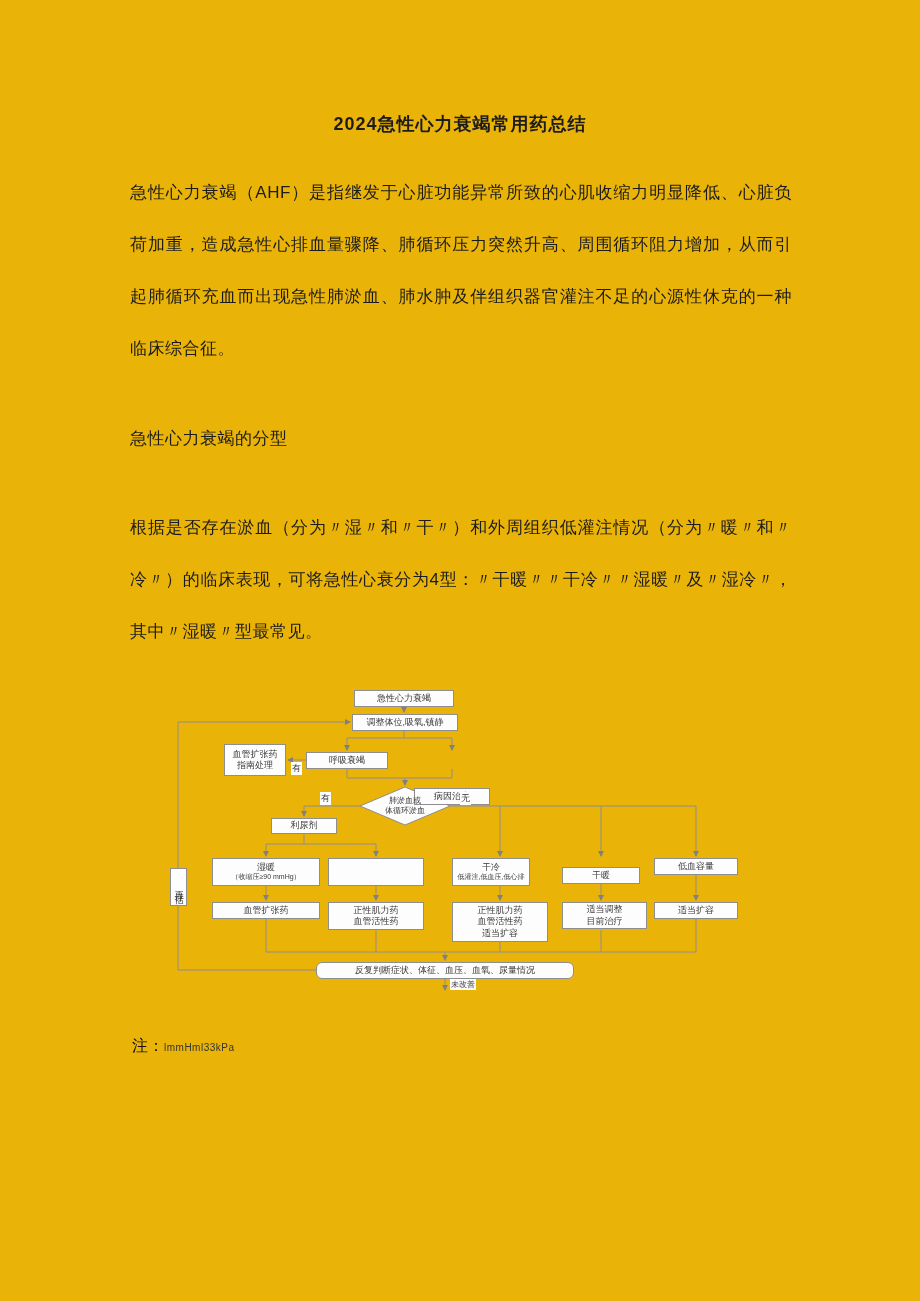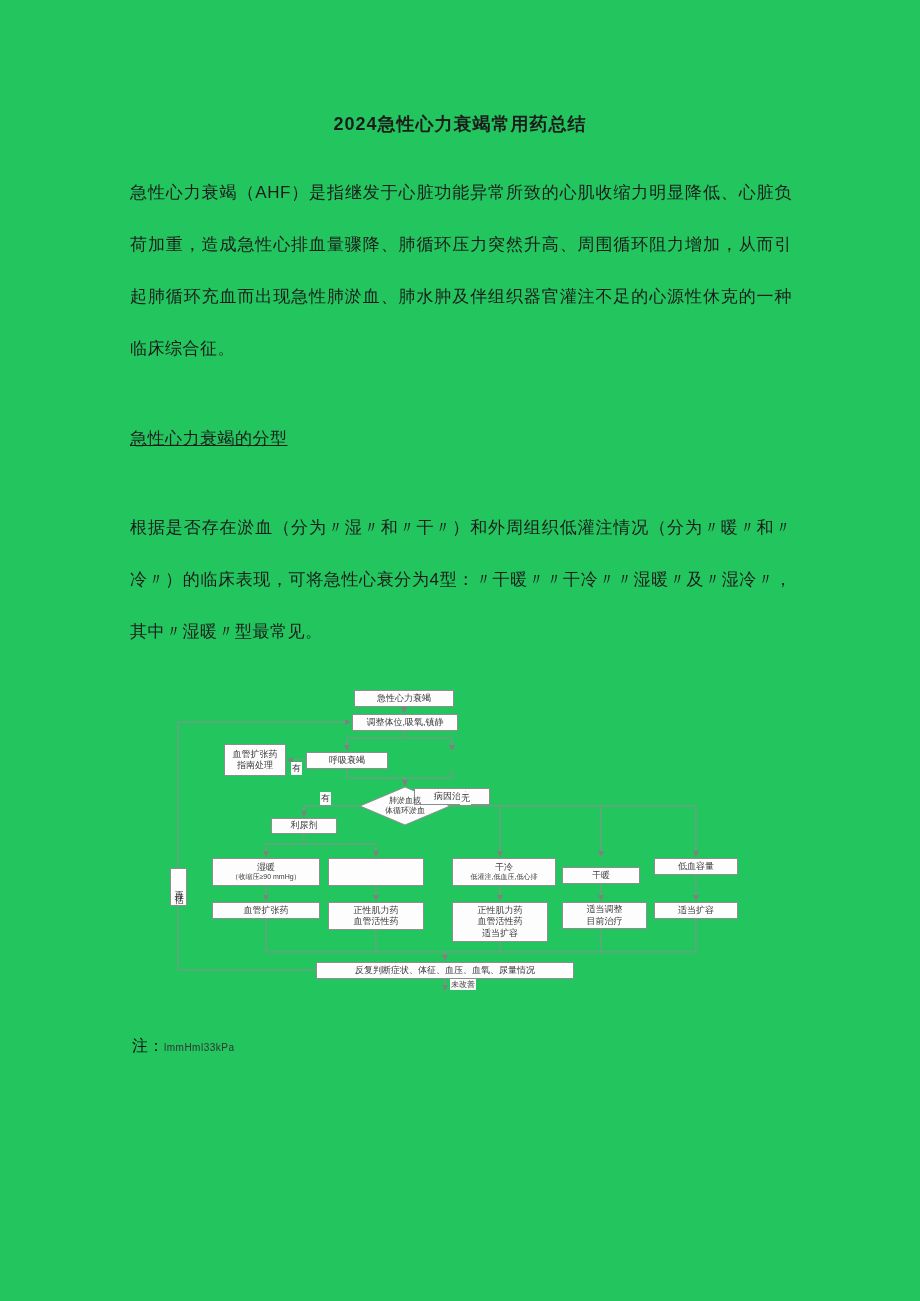--- a/index.html
+++ b/index.html
@@ -6,7 +6,7 @@
   html,body { background:#ffffff; }
   .page {
     position:relative; width:920px; height:1301px; margin:0 auto;
-    background:#22c55e; overflow:hidden;
+    background:#eab308; overflow:hidden;
     font-family:"Liberation Sans","DejaVu Sans",sans-serif;
     color:#1c1c1c;
     padding-left:28px;

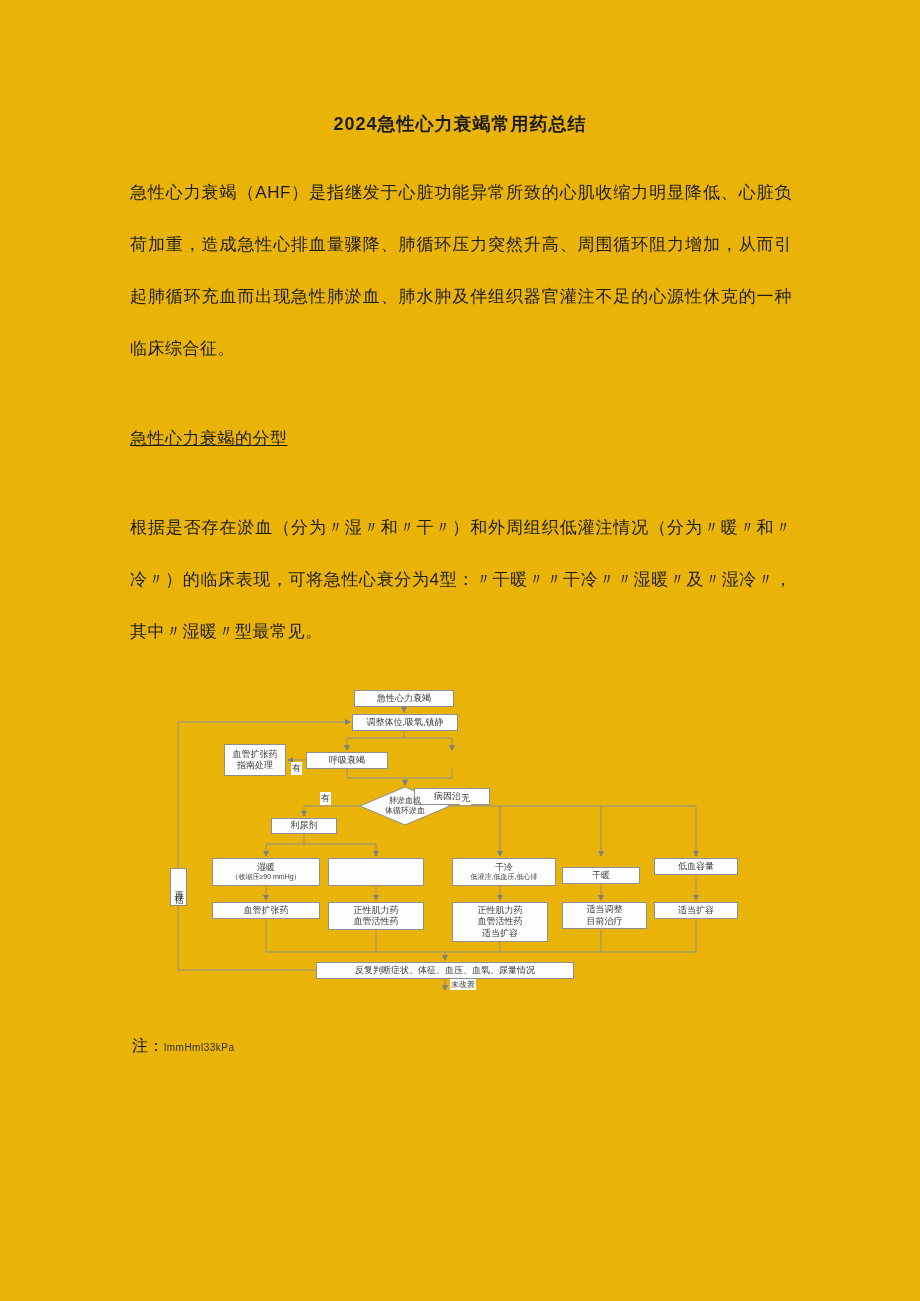--- a/index.html
+++ b/index.html
@@ -25,7 +25,7 @@
   .para b { font-weight:normal; }
   .heading {
     position:absolute; left:130px; top:427px;
-    font-size:17px; letter-spacing:0.5px;text-decoration:underline;
+    font-size:17px; letter-spacing:0.5px;
   }
   .note { position:absolute; left:132px; top:1036px; font-size:16px; color:#111; }
   .note .note-small { font-size:10px; color:#333; letter-spacing:0.5px; }

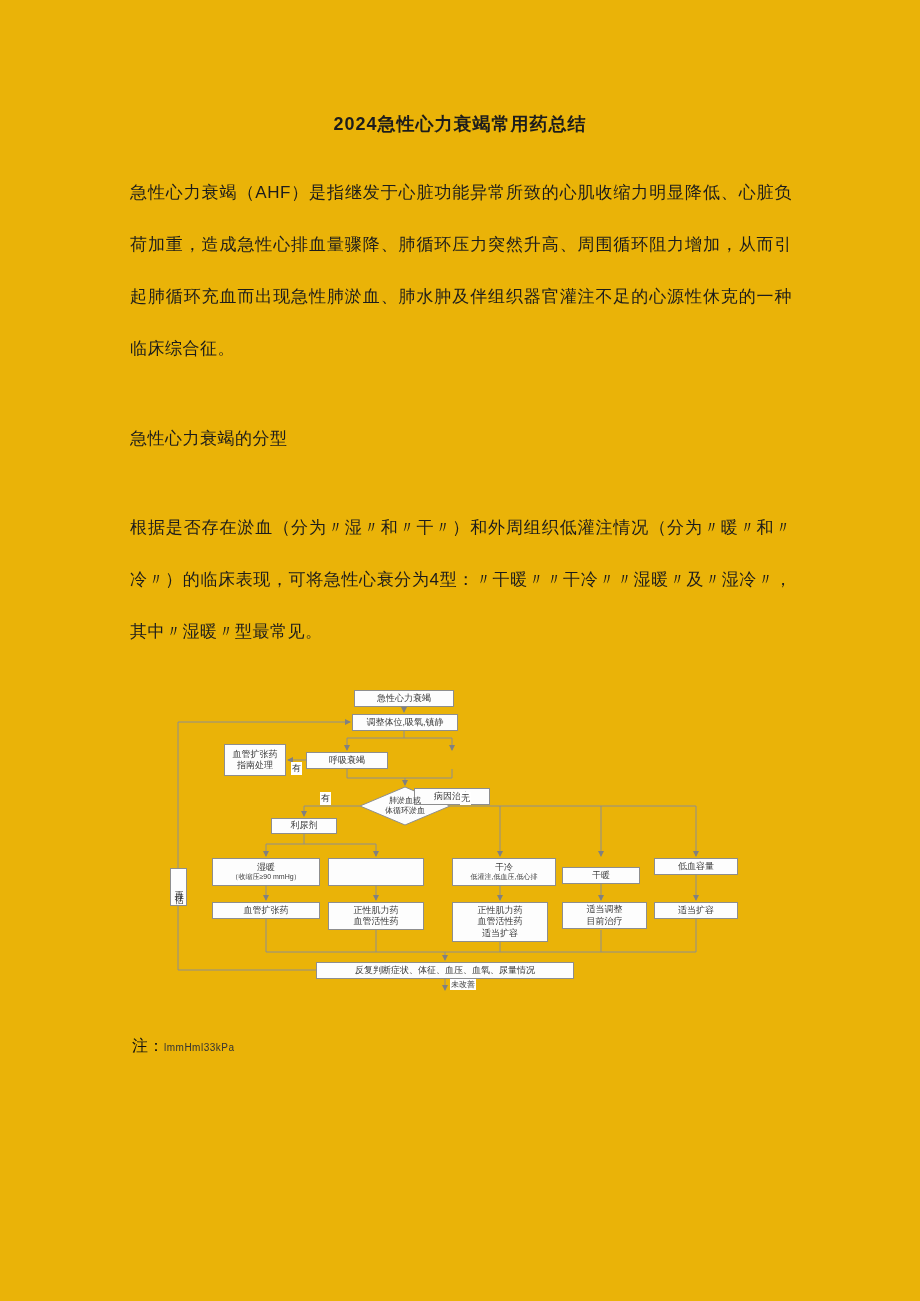--- a/index.html
+++ b/index.html
@@ -155,7 +155,7 @@
       <span>湿冷</span>
       <span class="fc-sub">低灌注,低血压,低心排</span>
     </div>
-    <div class="fc-box" style="left:284px;top:172px;width:104px;height:28px;">
+    <div class="fc-box" style="left:284px;top:172px;width:78px;height:28px;">
       <span>干冷</span>
       <span class="fc-sub">低灌注,低血压,低心排</span>
     </div>

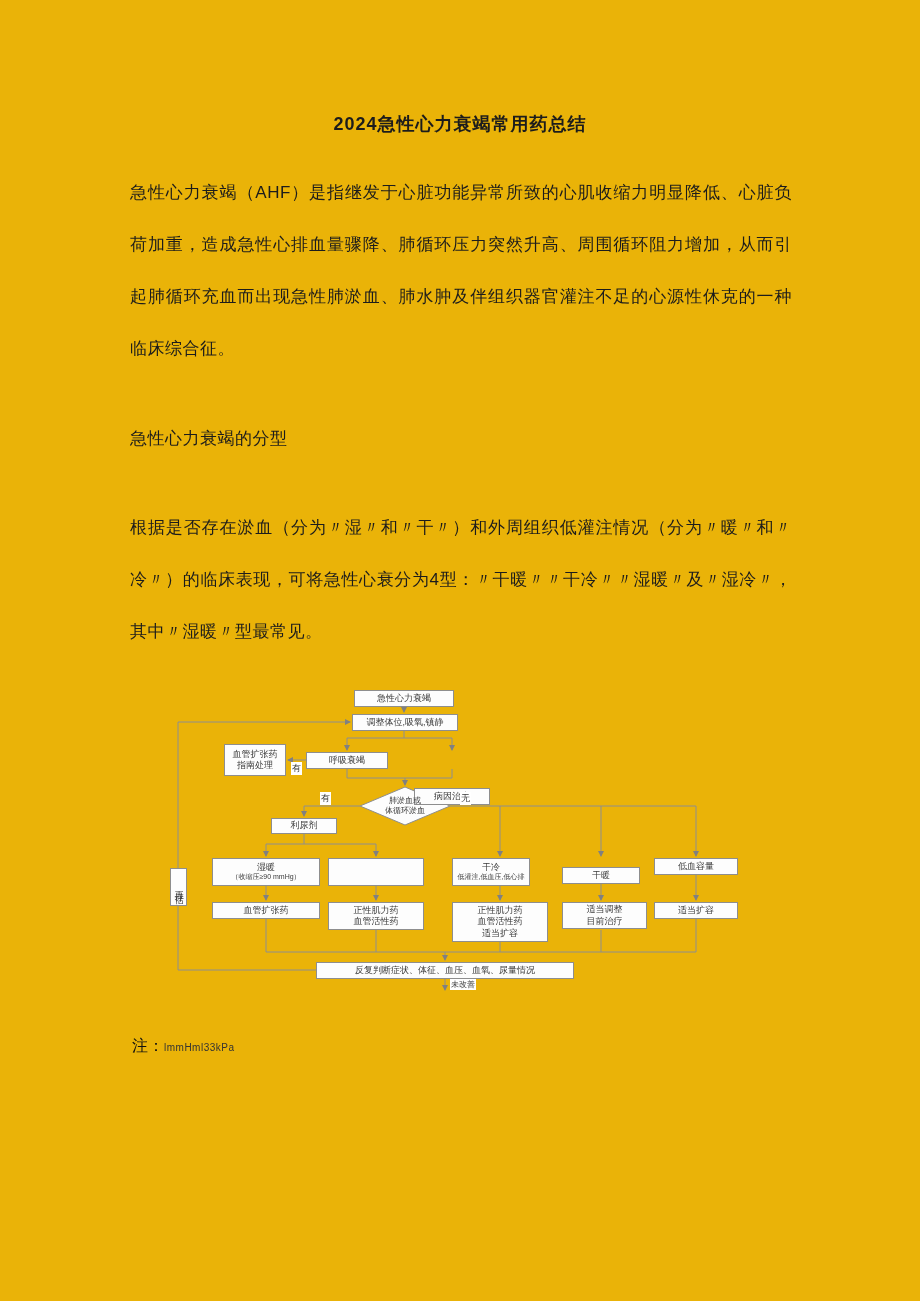--- a/index.html
+++ b/index.html
@@ -178,7 +178,7 @@
     </div>
     <div class="fc-box" style="left:486px;top:216px;width:84px;height:17px;">适当扩容</div>
 
-    <div class="fc-box" style="left:148px;top:276px;width:258px;height:17px;">反复判断症状、体征、血压、血氧、尿量情况</div>
+    <div class="fc-box" style="left:148px;top:276px;width:258px;height:17px;border-radius:6px;">反复判断症状、体征、血压、血氧、尿量情况</div>
 
 
     <span class="fc-label" style="left:123px;top:76px;">有</span>

